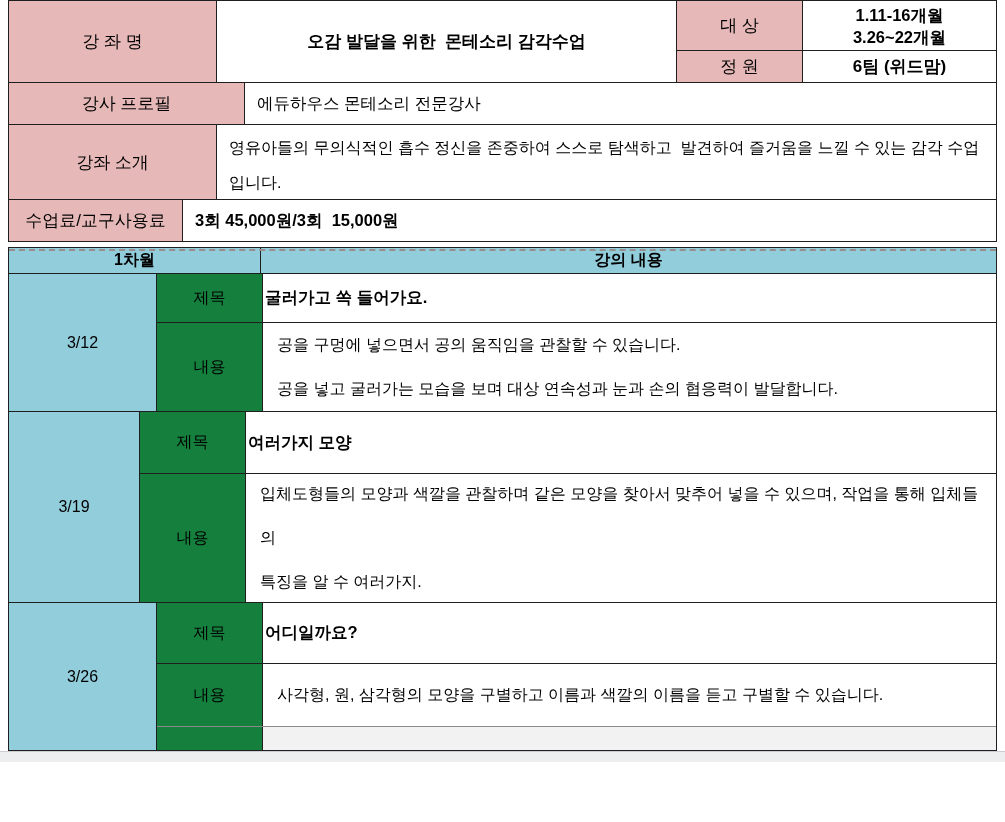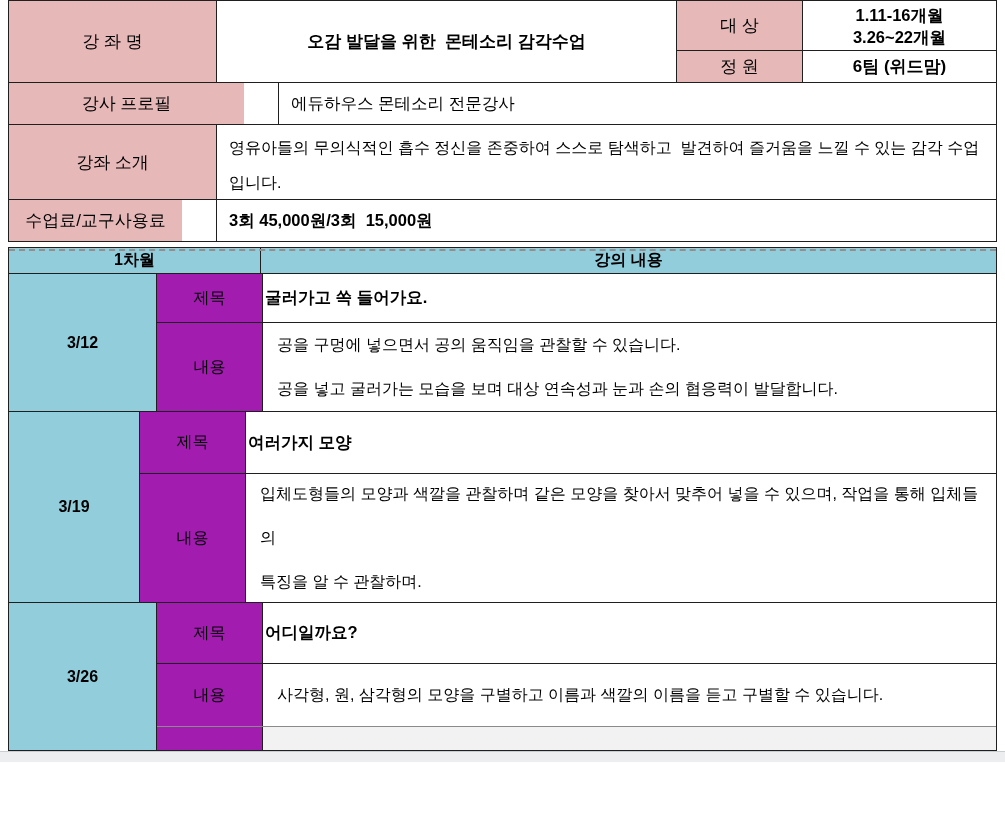--- a/index.html
+++ b/index.html
@@ -35,7 +35,7 @@
   .fs16 { font-size:16px; }
 
   .label-cell { font-size:17px; }
-  .value-left { padding-left:12px; font-size:16.5px;margin-left:34px; }
+  .value-left { padding-left:12px; font-size:16.5px; }
   .prewrap { white-space:pre-wrap; }
 
   .intro-text { padding:5px 12px 0 12px; font-size:16px; line-height:35px; word-break:break-all; }

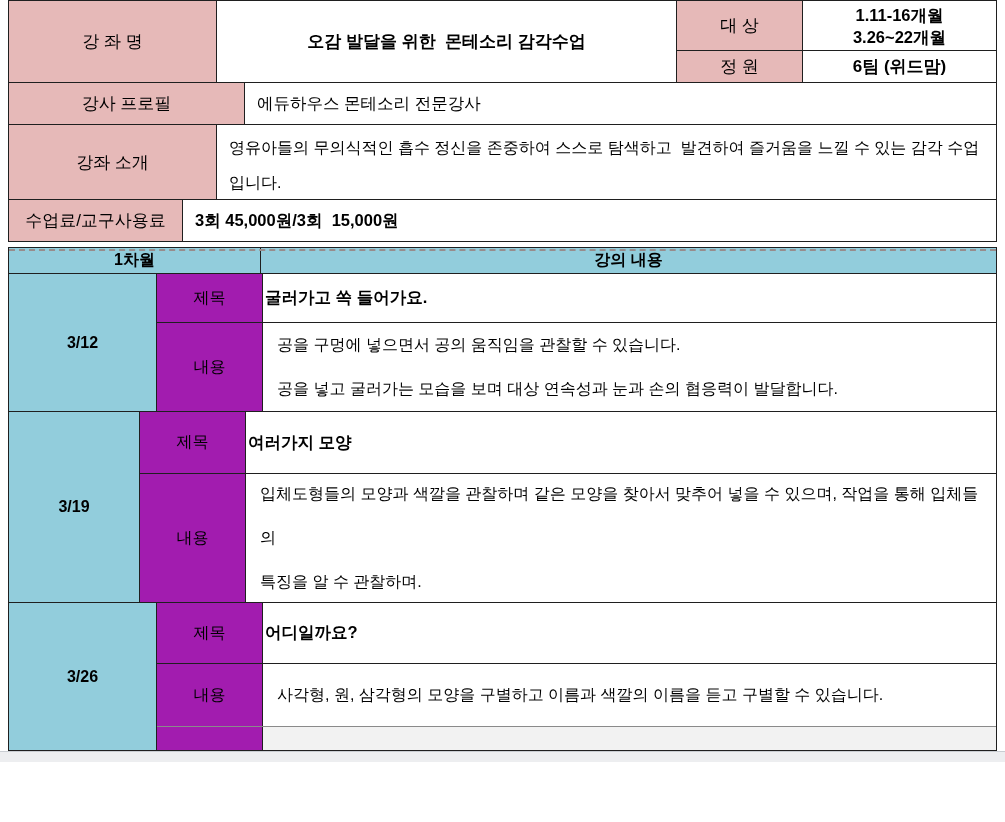--- a/index.html
+++ b/index.html
@@ -25,7 +25,7 @@
 
   .pink  { background:#e6b9b8; }
   .blue  { background:#92cddc; }
-  .lblue { background:#a21caf; }
+  .lblue { background:#15803d; }
   .grayc { background:#f2f2f2; }
 
   .center { display:flex; align-items:center; justify-content:center; text-align:center; }

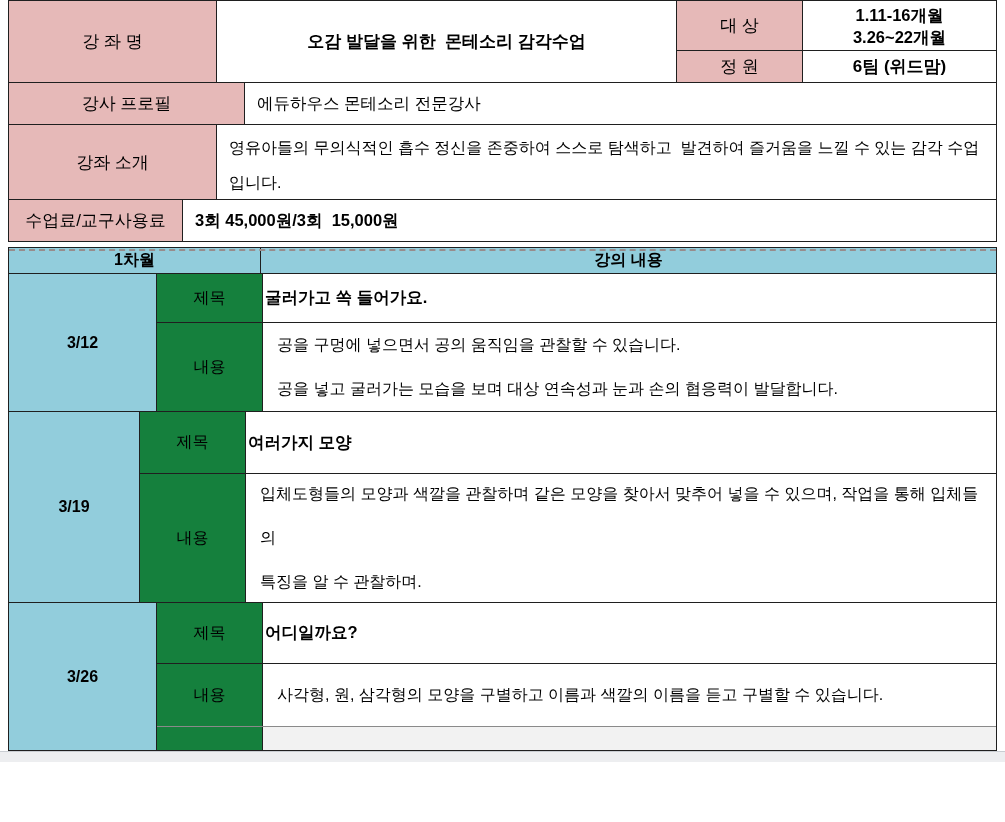--- a/index.html
+++ b/index.html
@@ -49,7 +49,7 @@
     border-top:2px dashed #988c8c; pointer-events:none; z-index:2;
   }
 
-  .date-cell { font-size:16px; font-weight:bold; }
+  .date-cell { font-size:16px; font-weight:normal; }
   .ttl-cell { padding-left:2px; font-size:16.5px; font-weight:bold; display:flex; align-items:center; }
   .cont-cell {
     padding:0 14px; font-size:16px;

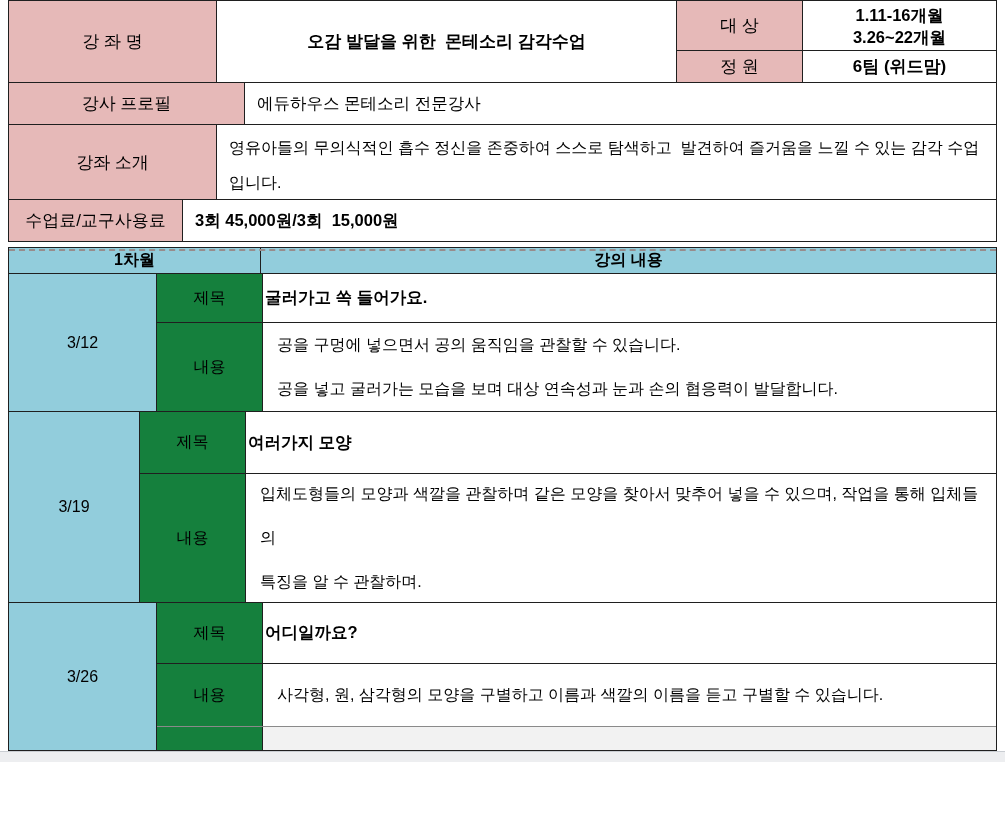--- a/index.html
+++ b/index.html
@@ -143,7 +143,7 @@
             <div class="cell lblue center fs16" style="width:105px">내용</div>
             <div class="cell cont-cell" style="flex:1">
               <p>입체도형들의 모양과 색깔을 관찰하며 같은 모양을 찾아서 맞추어 넣을 수 있으며, 작업을 통해 입체들의</p>
-              <p>특징을 알 수 관찰하며.</p>
+              <p>특징을 알 수 여러가지.</p>
             </div>
           </div>
         </div>

